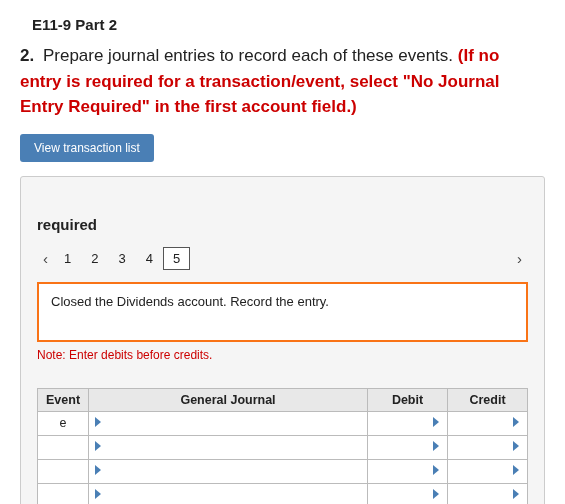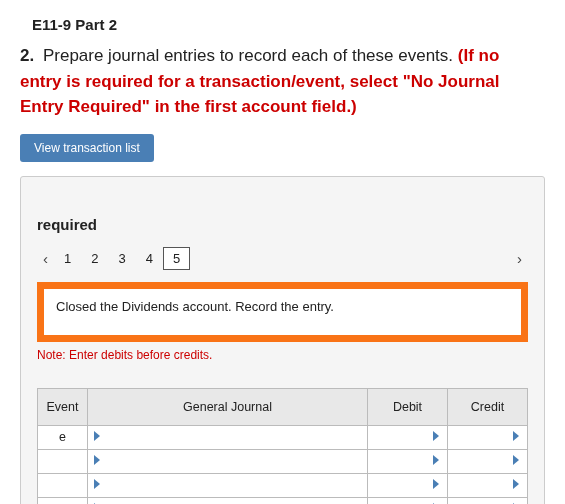--- a/index.html
+++ b/index.html
@@ -78,7 +78,7 @@
     }
     .description-box {
       background: #fff;
-      border: 7px solid #f97316;
+      border: 2px solid #f97316;
       padding: 10px 12px;
       font-size: 13px;
       min-height: 60px;

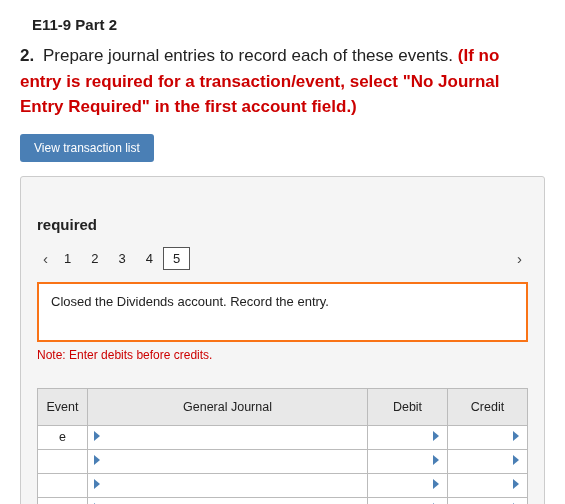--- a/index.html
+++ b/index.html
@@ -98,9 +98,9 @@
     .journal-table th {
       background: #e8e8e8;
       border: 1px solid #bbb;
-      padding: 11px 8px;
+      padding: 4px 8px;
       text-align: center;
-      font-weight: normal;
+      font-weight: bold;
       font-size: 12.5px;
     }
     .journal-table th.general-journal {

